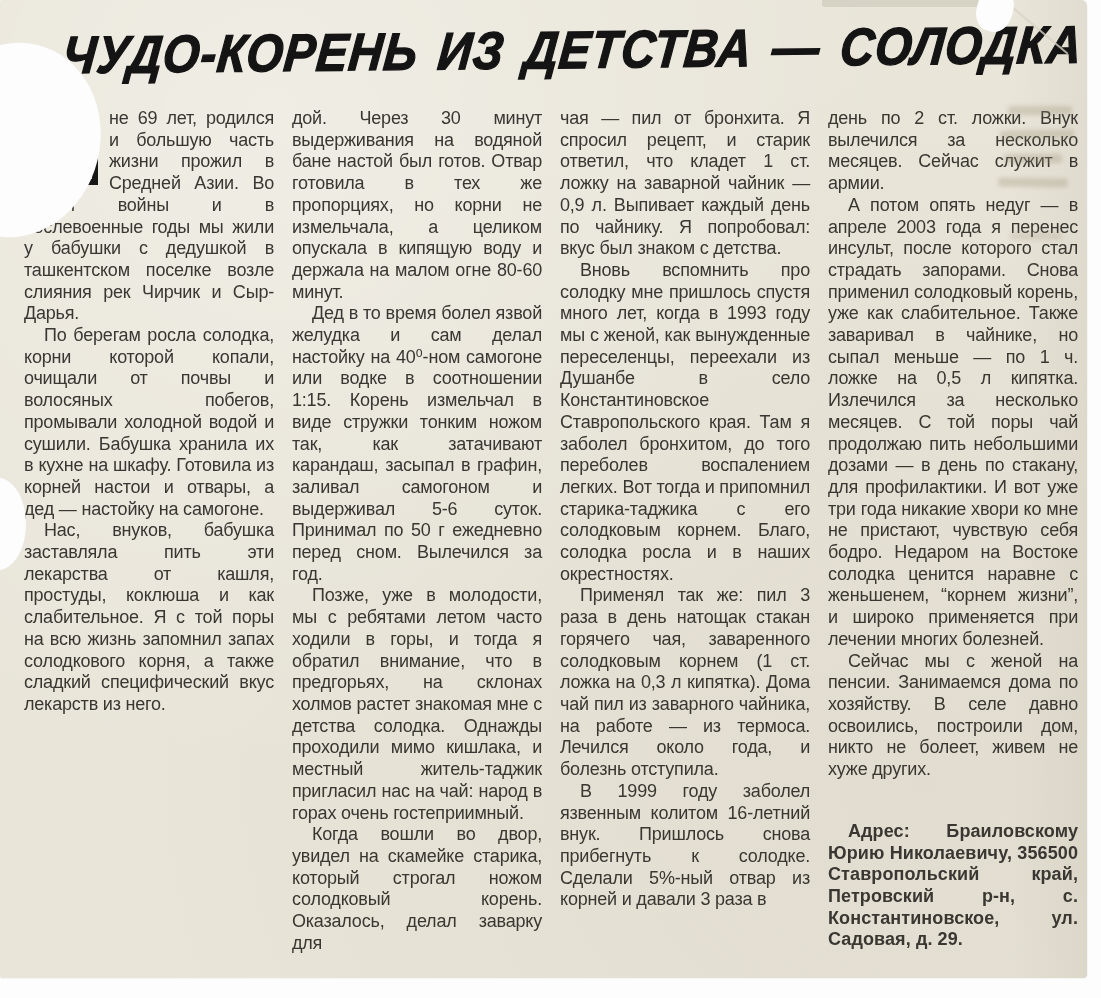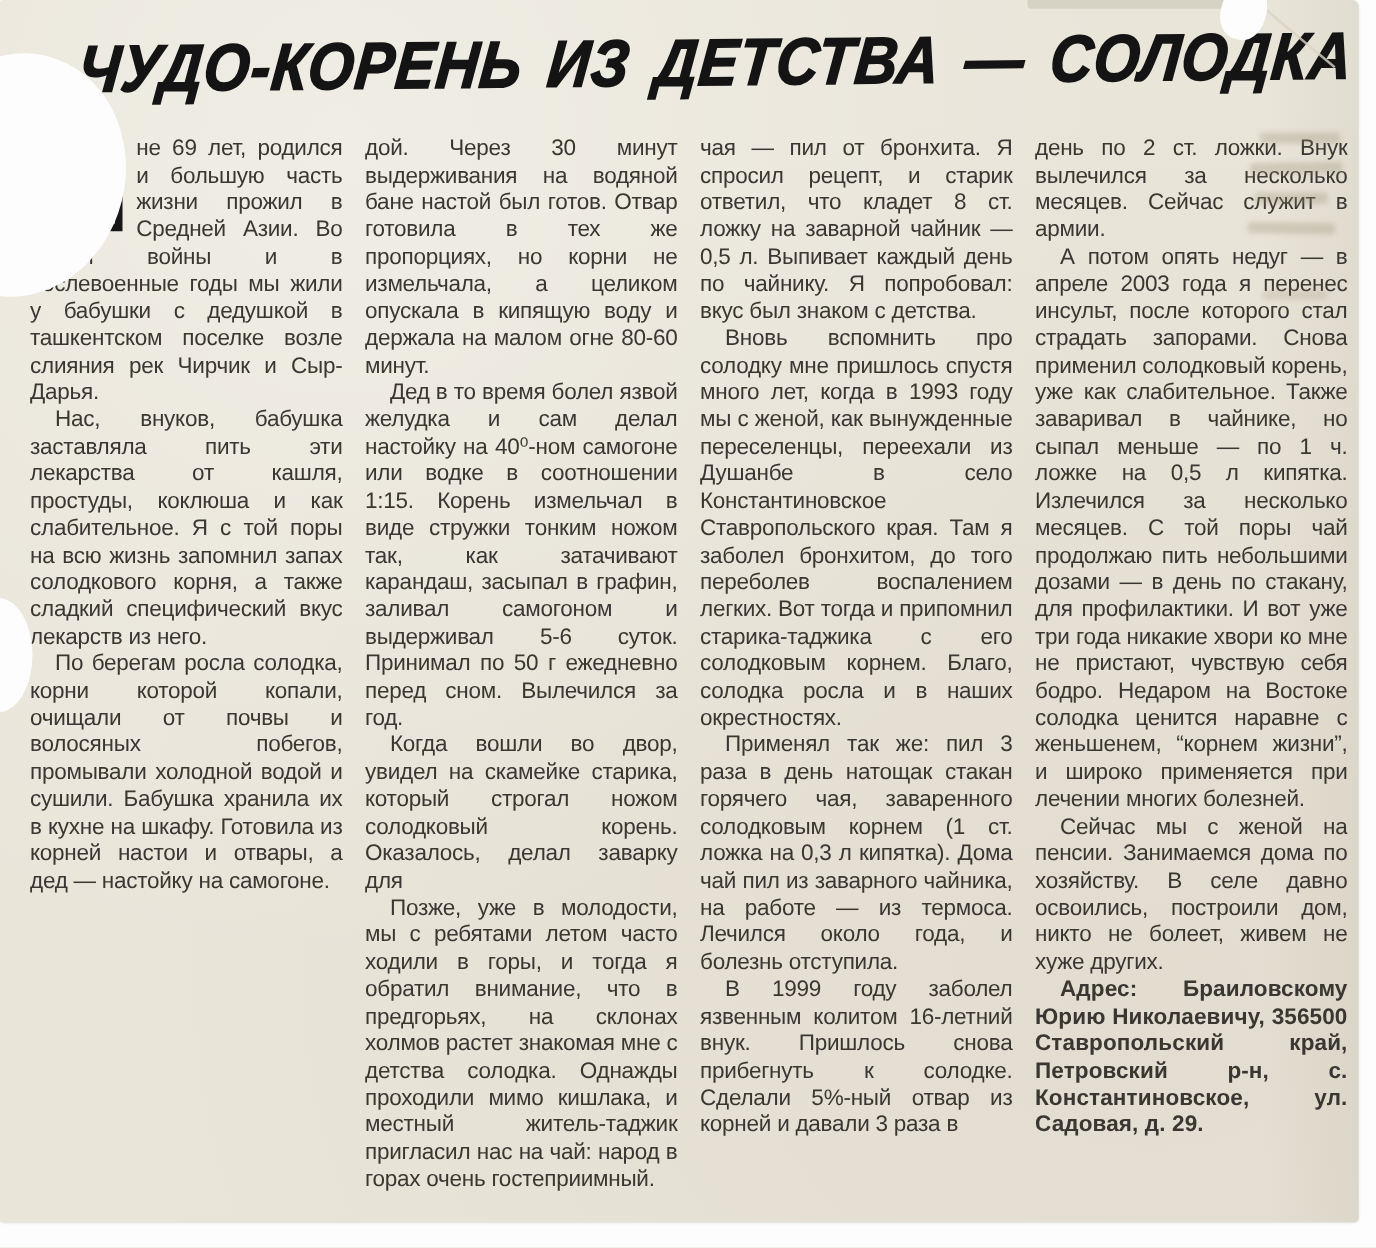--- a/index.html
+++ b/index.html
@@ -118,7 +118,7 @@
         <p class=""><span>Позже, уже в молодости, мы с ребятами летом часто ходили в горы, и тогда я обратил внимание, что в предгорьях, на склонах холмов растет знакомая мне с детства солодка. Однажды проходили мимо кишлака, и местный житель-таджик пригласил нас на чай: народ в горах очень гостеприимный.</span></p>
       </div>
       <div class="col">
-        <p class="noindent "><span>чая — пил от бронхита. Я спросил рецепт, и старик ответил, что кладет 8 ст. ложку на заварной чайник — 0,5 л. Выпивает каждый день по чайнику. Я попробовал: вкус был знаком с детства.</span></p>
+        <p class="noindent "><span>чая — пил от бронхита. Я спросил рецепт, и старик ответил, что кладет 1 ст. ложку на заварной чайник — 0,9 л. Выпивает каждый день по чайнику. Я попробовал: вкус был знаком с детства.</span></p>
         <p class=""><span>Вновь вспомнить про солодку мне пришлось спустя много лет, когда в 1993 году мы с женой, как вынужденные переселенцы, переехали из Душанбе в село Константиновское Ставропольского края. Там я заболел бронхитом, до того переболев воспалением легких. Вот тогда и припомнил старика-таджика с его солодковым корнем. Благо, солодка росла и в наших окрестностях.</span></p>
         <p class=""><span>Применял так же: пил 3 раза в день натощак стакан горячего чая, заваренного солодковым корнем (1 ст. ложка на 0,3 л кипятка). Дома чай пил из заварного чайника, на работе — из термоса. Лечился около года, и болезнь отступила.</span></p>
         <p class=""><span>В 1999 году заболел язвенным колитом 16-летний внук. Пришлось снова прибегнуть к солодке. Сделали 5%-ный отвар из корней и давали 3 раза в</span></p>

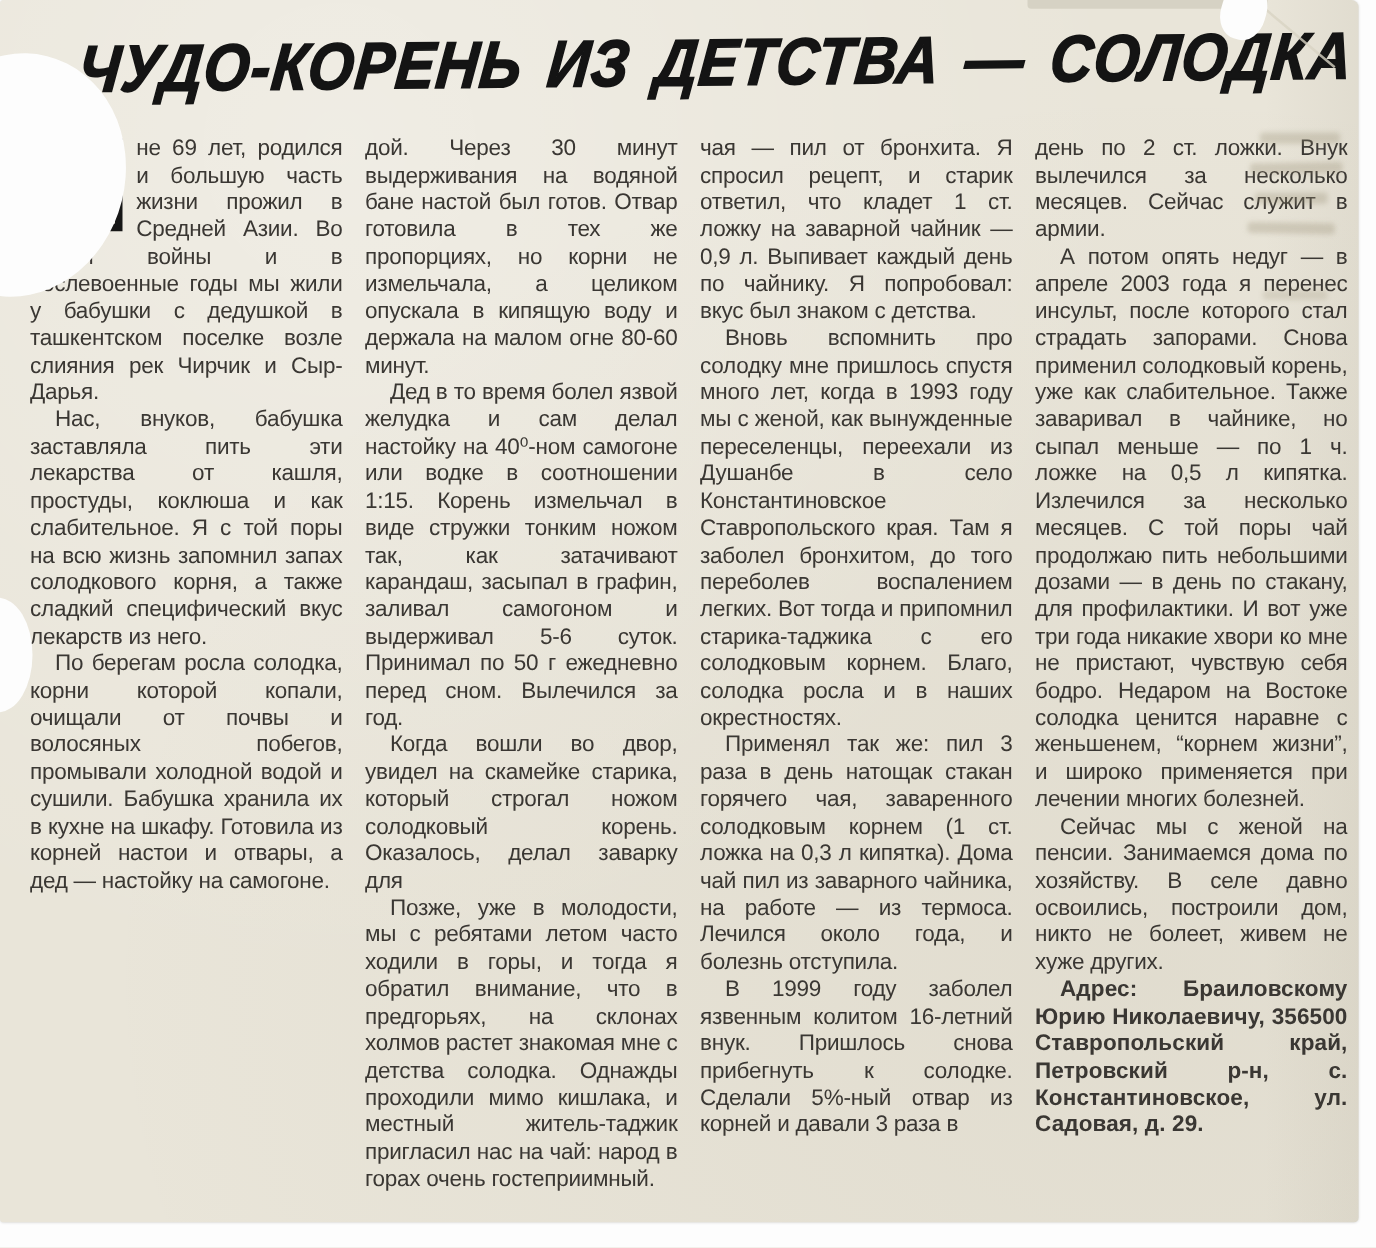--- a/index.html
+++ b/index.html
@@ -108,8 +108,8 @@
   <div class="columns">
       <div class="col">
         <p class="noindent "><span class="dropcap">М</span><span>не 69 лет, родился и большую часть жизни прожил в Средней Азии. Во время войны и в послевоенные годы мы жили у бабушки с дедушкой в ташкентском поселке возле слияния рек Чирчик и Сыр-Дарья.</span></p>
+        <p class=""><span>По берегам росла солодка, корни которой копали, очищали от почвы и волосяных побегов, промывали холодной водой и сушили. Бабушка хранила их в кухне на шкафу. Готовила из корней настои и отвары, а дед — настойку на самогоне.</span></p>
         <p class=""><span>Нас, внуков, бабушка заставляла пить эти лекарства от кашля, простуды, коклюша и как слабительное. Я с той поры на всю жизнь запомнил запах солодкового корня, а также сладкий специфический вкус лекарств из него.</span></p>
-        <p class=""><span>По берегам росла солодка, корни которой копали, очищали от почвы и волосяных побегов, промывали холодной водой и сушили. Бабушка хранила их в кухне на шкафу. Готовила из корней настои и отвары, а дед — настойку на самогоне.</span></p>
       </div>
       <div class="col">
         <p class="noindent "><span>дой. Через 30 минут выдерживания на водяной бане настой был готов. Отвар готовила в тех же пропорциях, но корни не измельчала, а целиком опускала в кипящую воду и держала на малом огне 80-60 минут.</span></p>

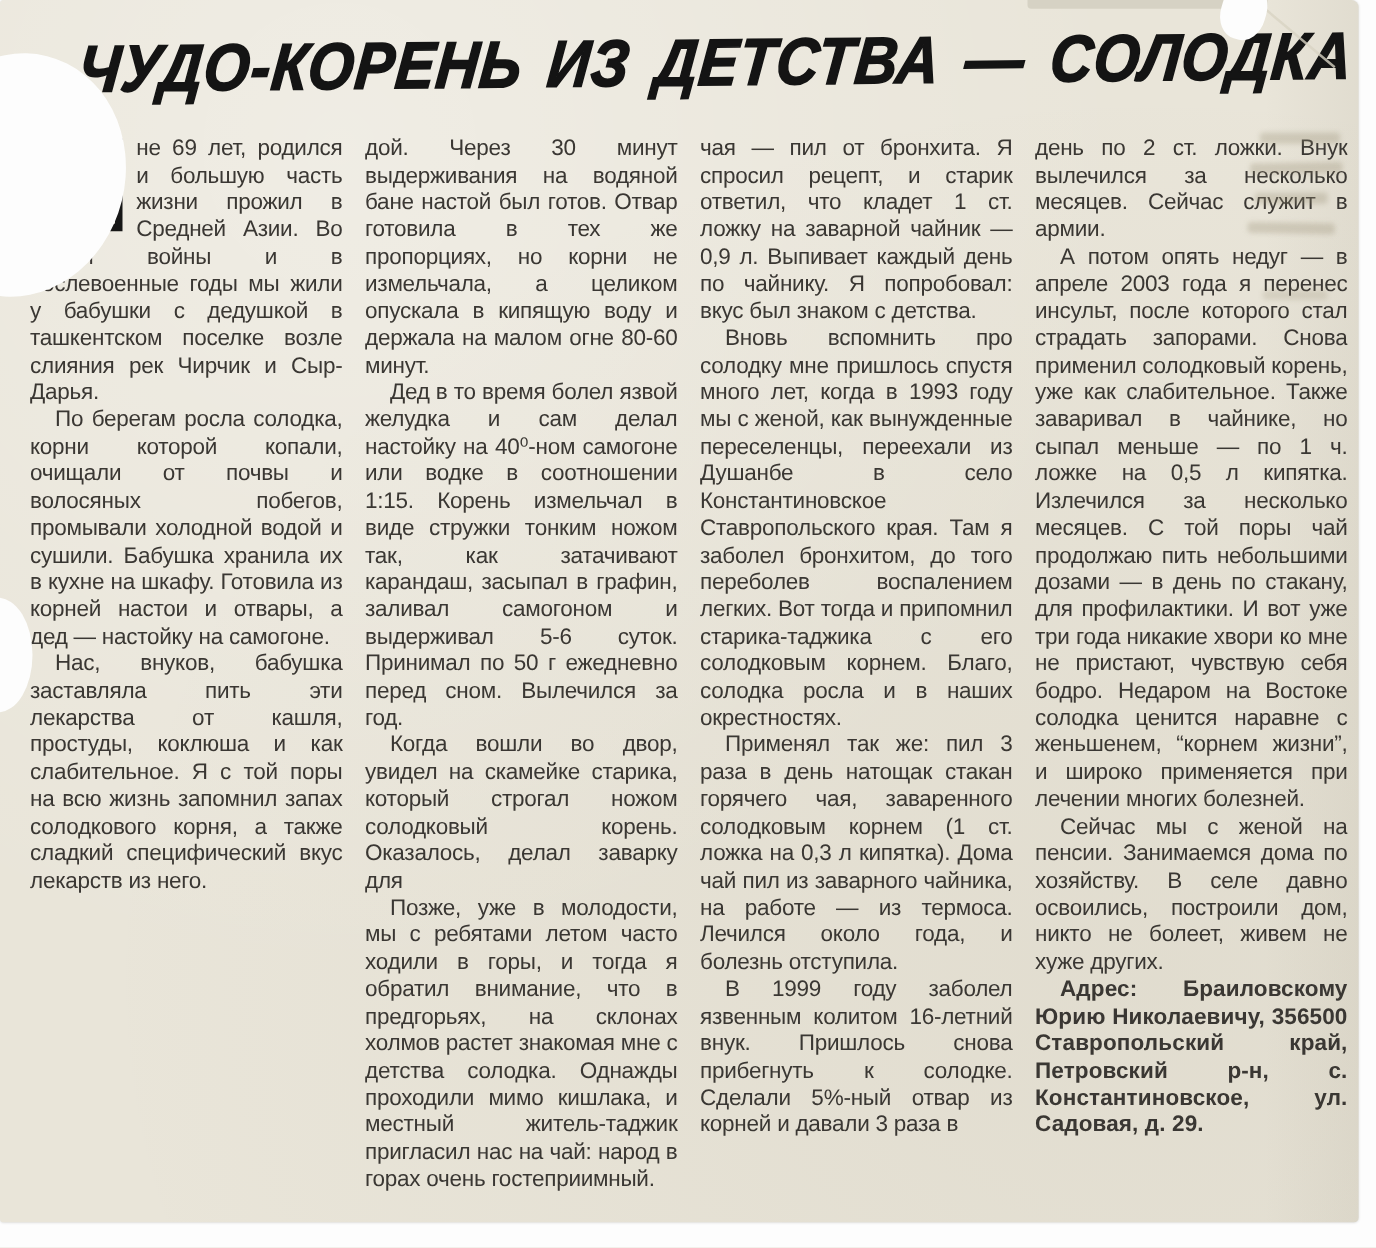--- a/index.html
+++ b/index.html
@@ -114,8 +114,8 @@
       <div class="col">
         <p class="noindent "><span>дой. Через 30 минут выдерживания на водяной бане настой был готов. Отвар готовила в тех же пропорциях, но корни не измельчала, а целиком опускала в кипящую воду и держала на малом огне 80-60 минут.</span></p>
         <p class=""><span>Дед в то время болел язвой желудка и сам делал настойку на 40⁰-ном самогоне или водке в соотношении 1:15. Корень измельчал в виде стружки тонким ножом так, как затачивают карандаш, засыпал в графин, заливал самогоном и выдерживал 5-6 суток. Принимал по 50 г ежедневно перед сном. Вылечился за год.</span></p>
+        <p class=""><span>Позже, уже в молодости, мы с ребятами летом часто ходили в горы, и тогда я обратил внимание, что в предгорьях, на склонах холмов растет знакомая мне с детства солодка. Однажды проходили мимо кишлака, и местный житель-таджик пригласил нас на чай: народ в горах очень гостеприимный.</span></p>
         <p class=""><span>Когда вошли во двор, увидел на скамейке старика, который строгал ножом солодковый корень. Оказалось, делал заварку для</span></p>
-        <p class=""><span>Позже, уже в молодости, мы с ребятами летом часто ходили в горы, и тогда я обратил внимание, что в предгорьях, на склонах холмов растет знакомая мне с детства солодка. Однажды проходили мимо кишлака, и местный житель-таджик пригласил нас на чай: народ в горах очень гостеприимный.</span></p>
       </div>
       <div class="col">
         <p class="noindent "><span>чая — пил от бронхита. Я спросил рецепт, и старик ответил, что кладет 1 ст. ложку на заварной чайник — 0,9 л. Выпивает каждый день по чайнику. Я попробовал: вкус был знаком с детства.</span></p>

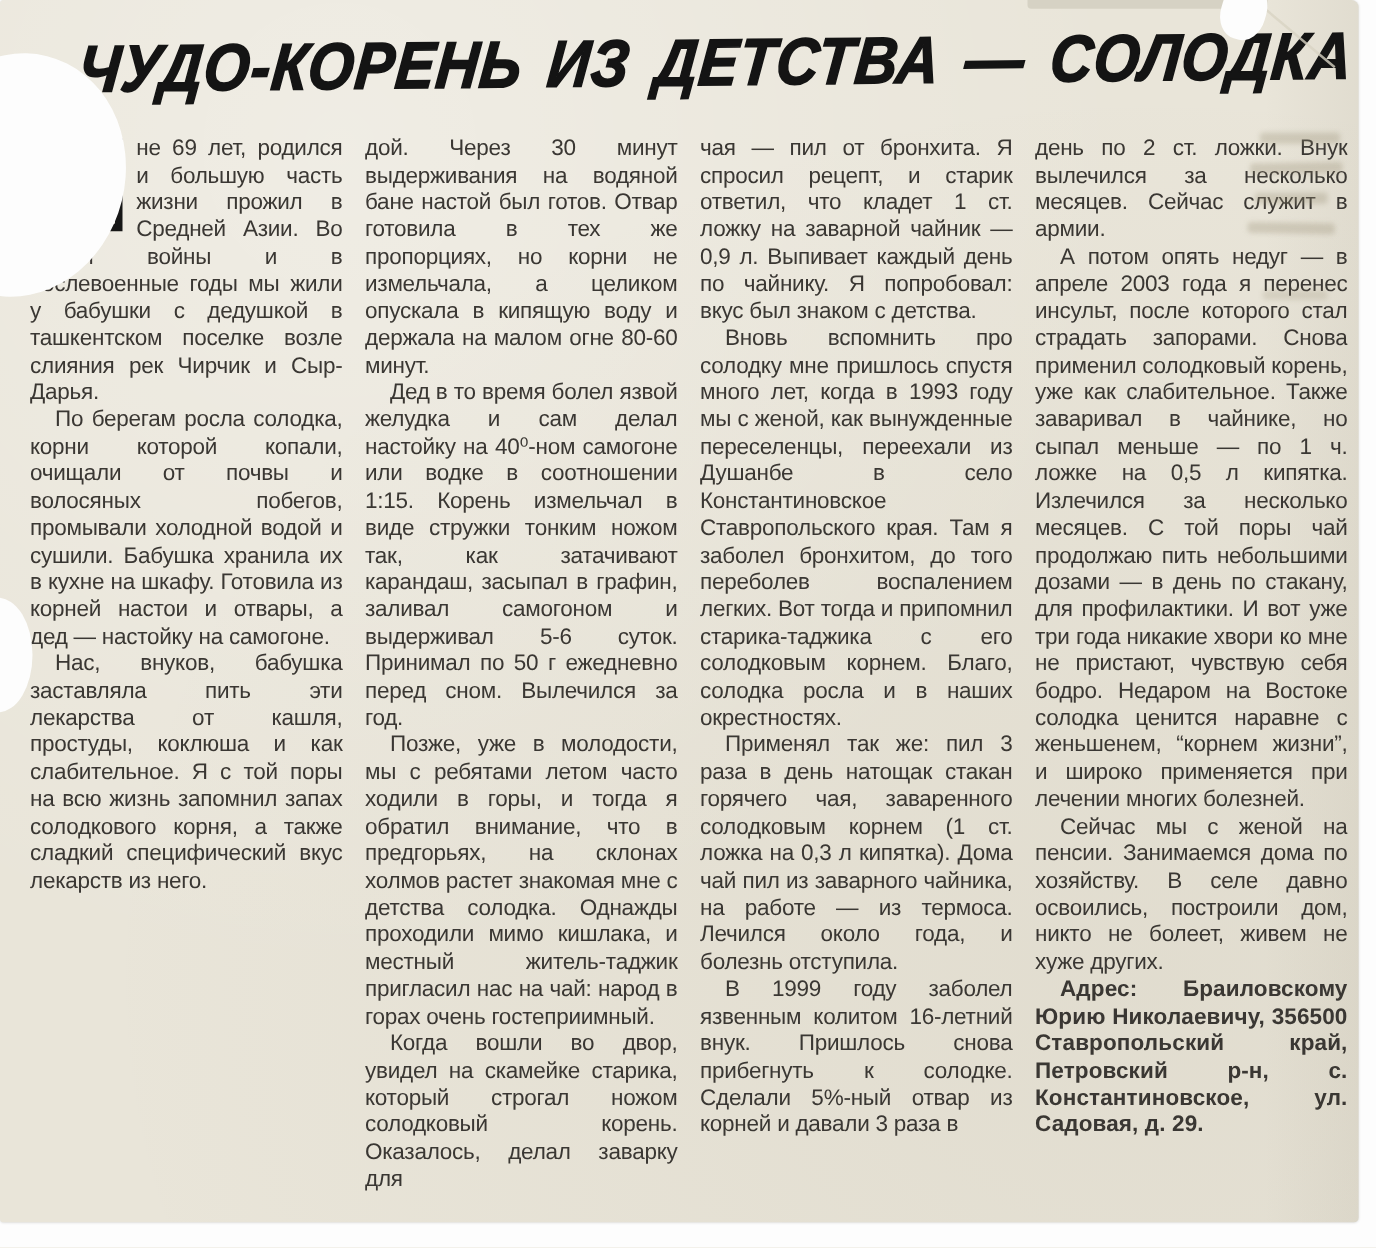--- a/index.html
+++ b/index.html
@@ -83,7 +83,7 @@
   }
   .col p { margin: 0; text-indent: 20px; }
   .col p.noindent { text-indent: 0; }
-  .col p.bold { font-weight: bold; letter-spacing: 0.1px; }
+  .col p.bold { font-weight: bold; letter-spacing: 0.1px; margin-top: 40px; }
 
   
   .dropcap {

